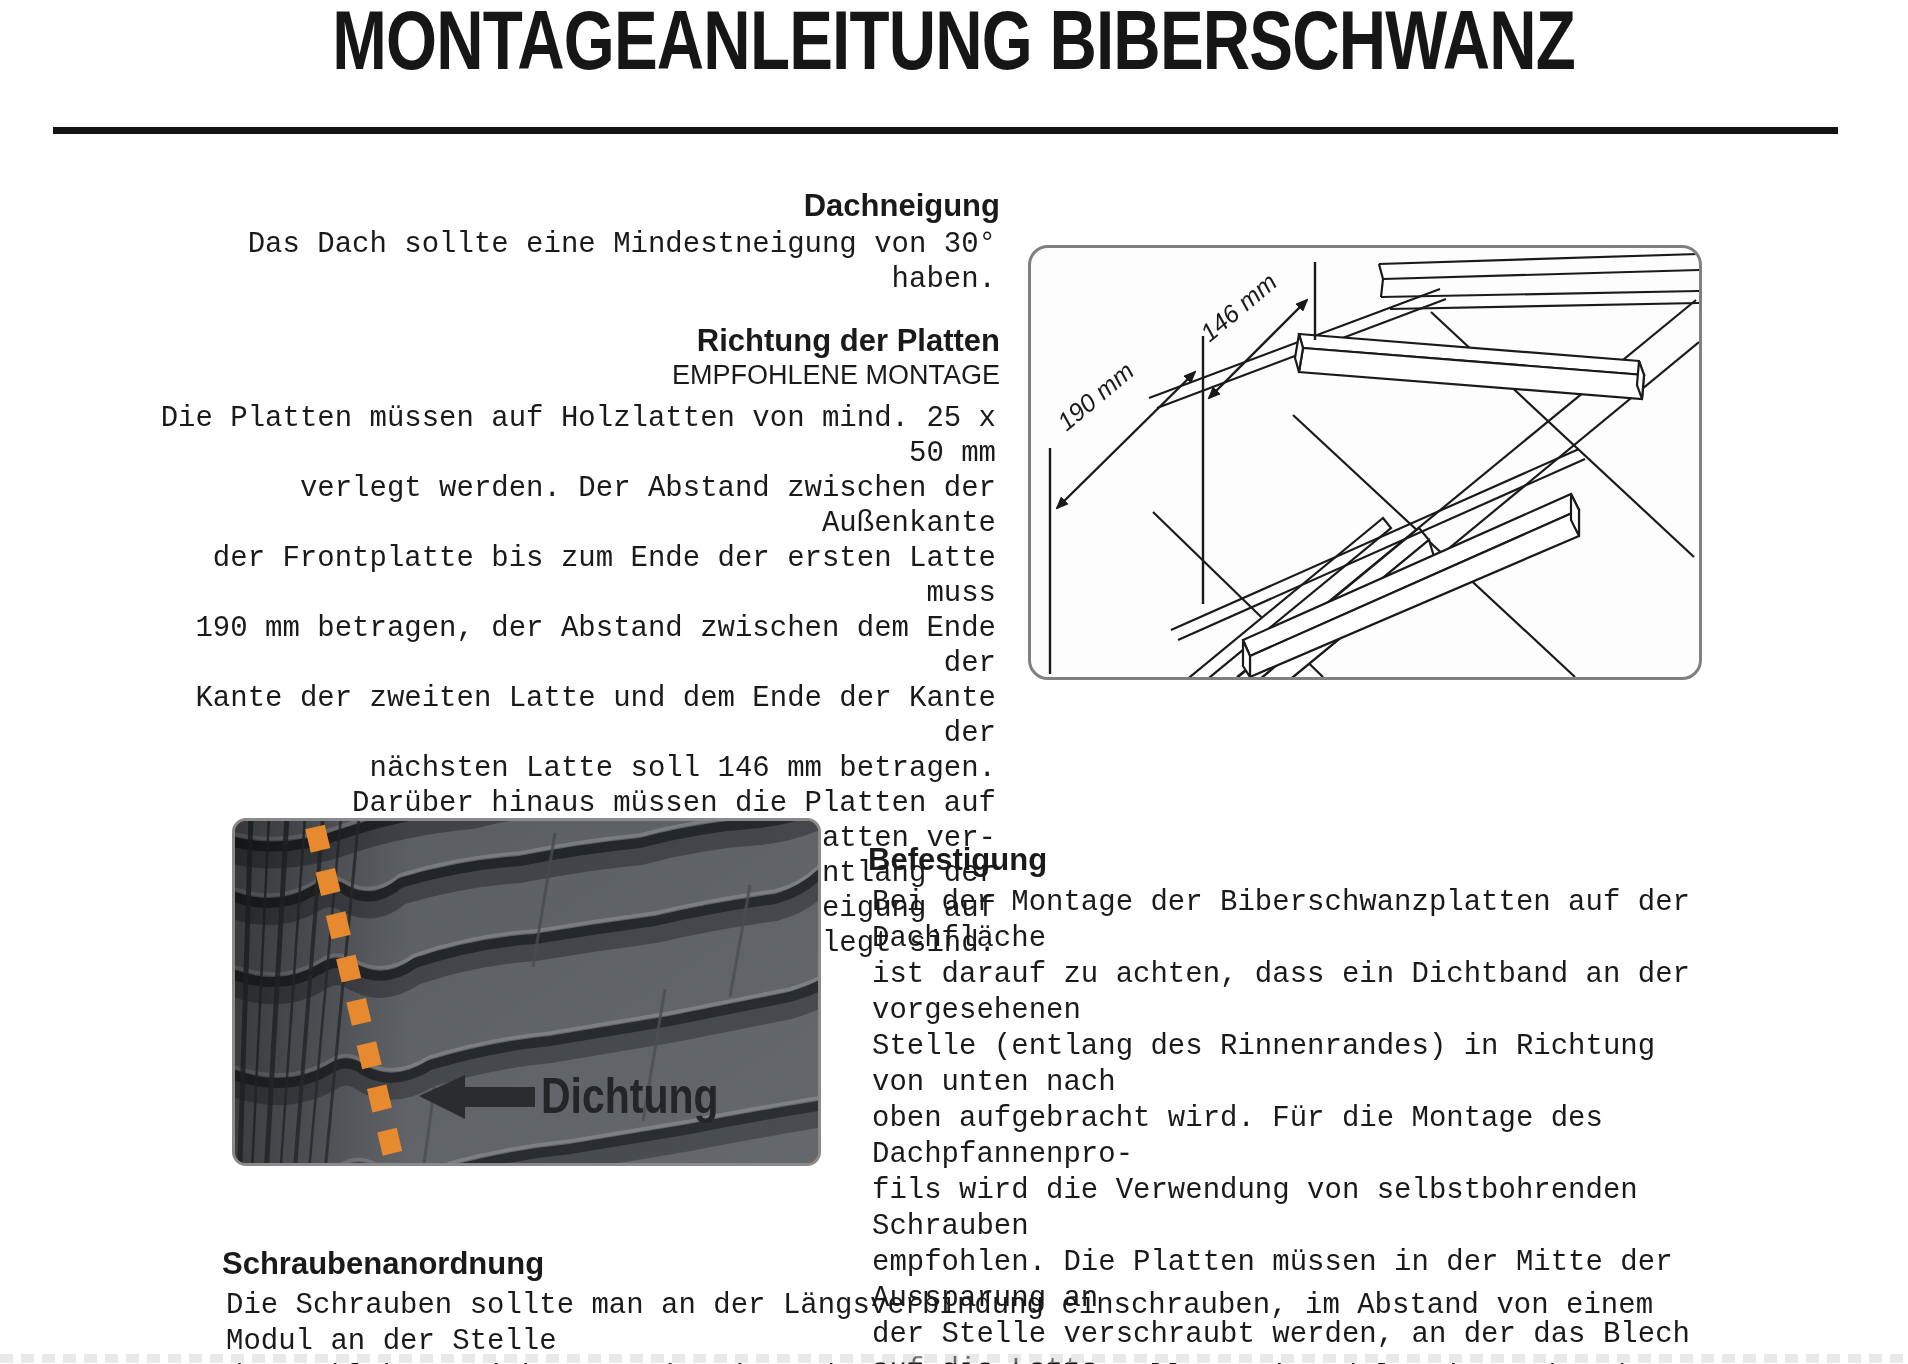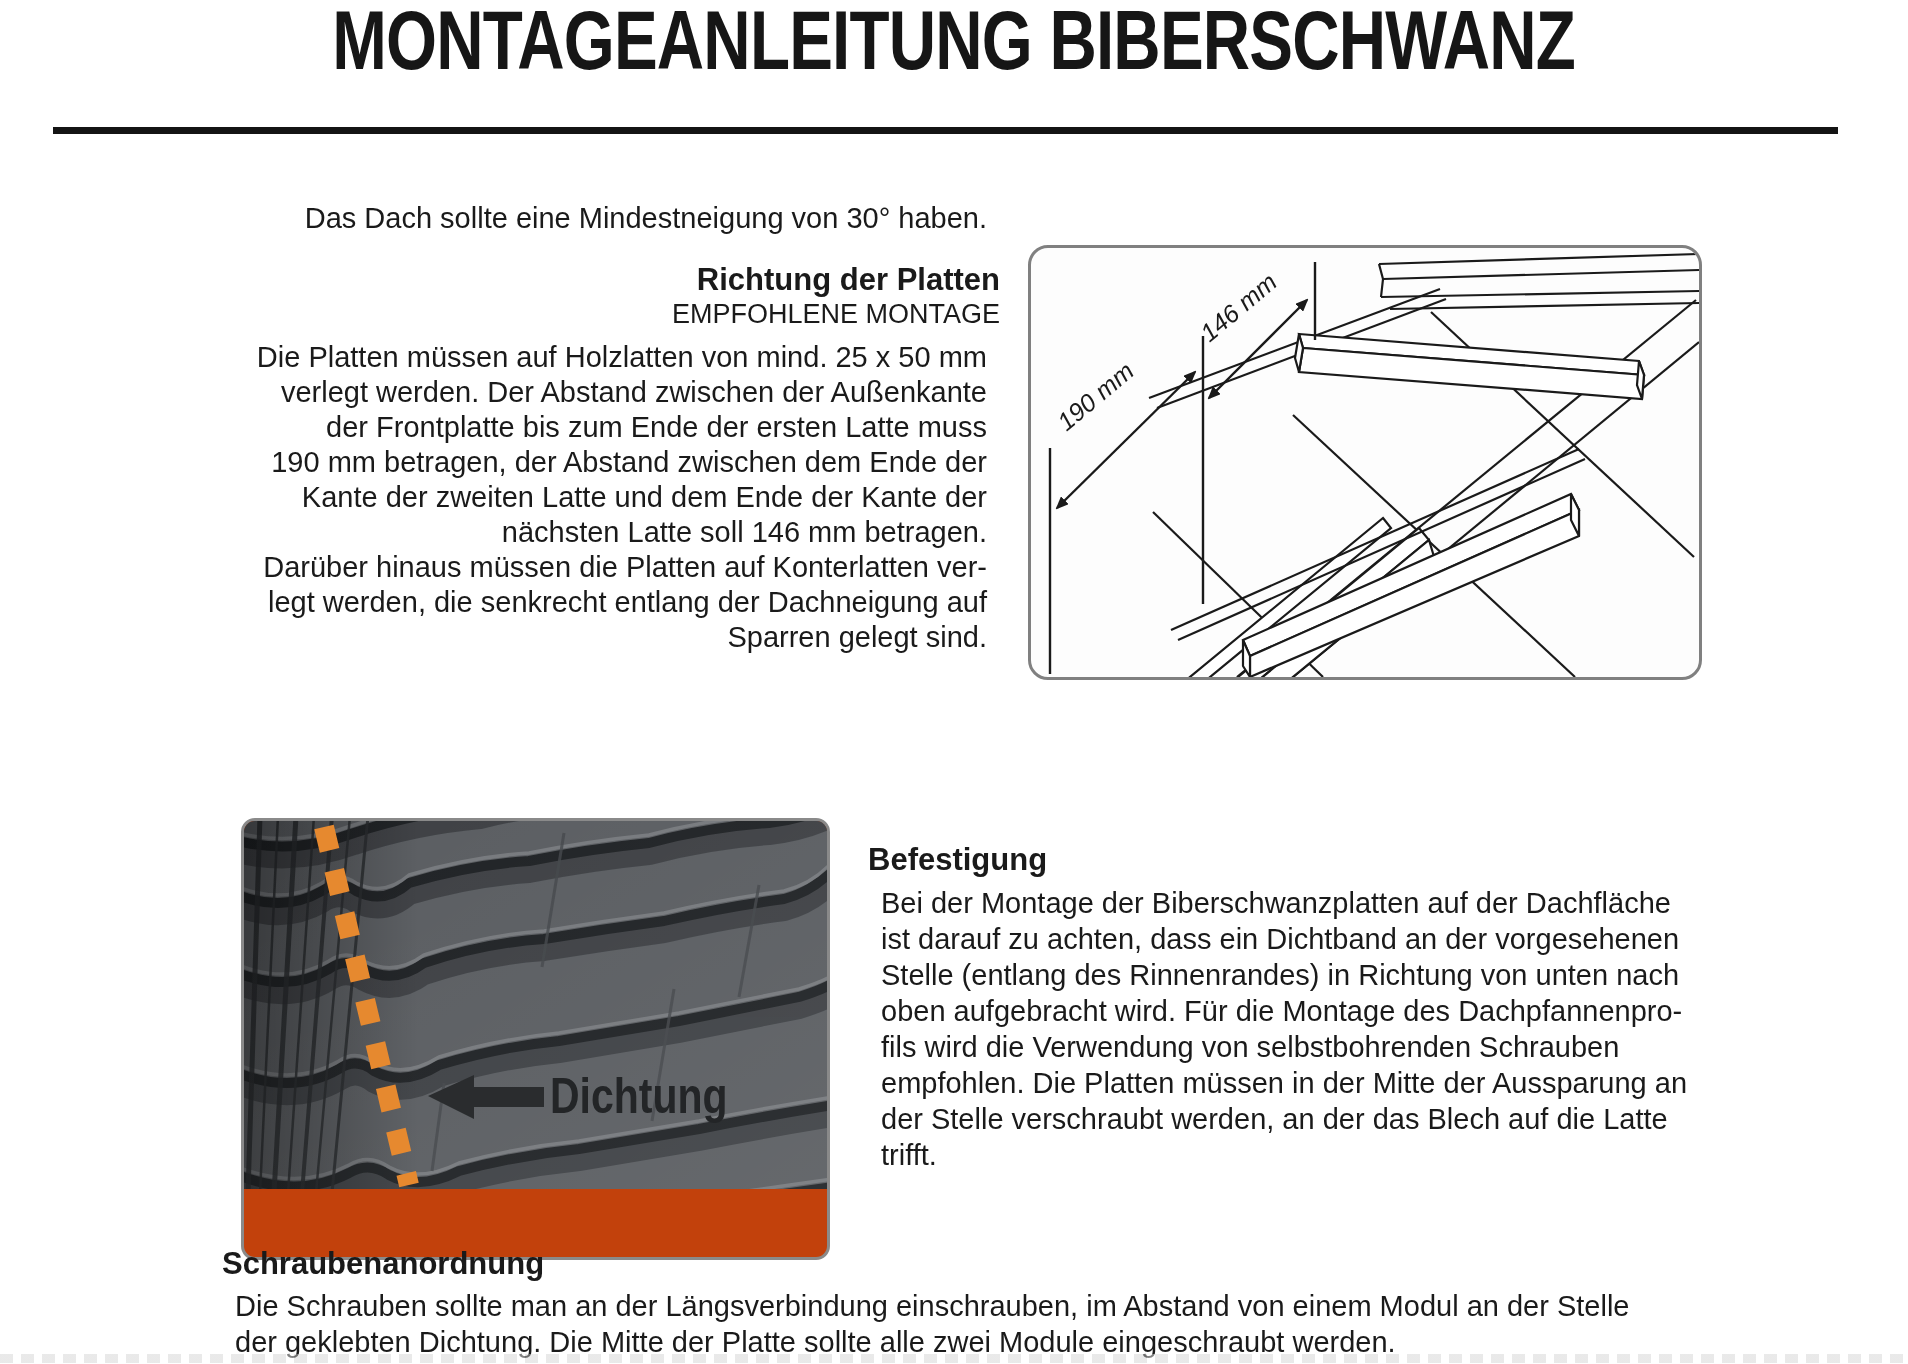--- a/index.html
+++ b/index.html
@@ -43,6 +43,7 @@
   <div class="rule"></div>
 
   <div class="col-left">
+    <h2>Dachneigung</h2>
     <p class="body-text">Das Dach sollte eine Mindestneigung von 30° haben.</p>
     <h2 class="gap-head">Richtung der Platten</h2>
     <p class="subhead">EMPFOHLENE MONTAGE</p>

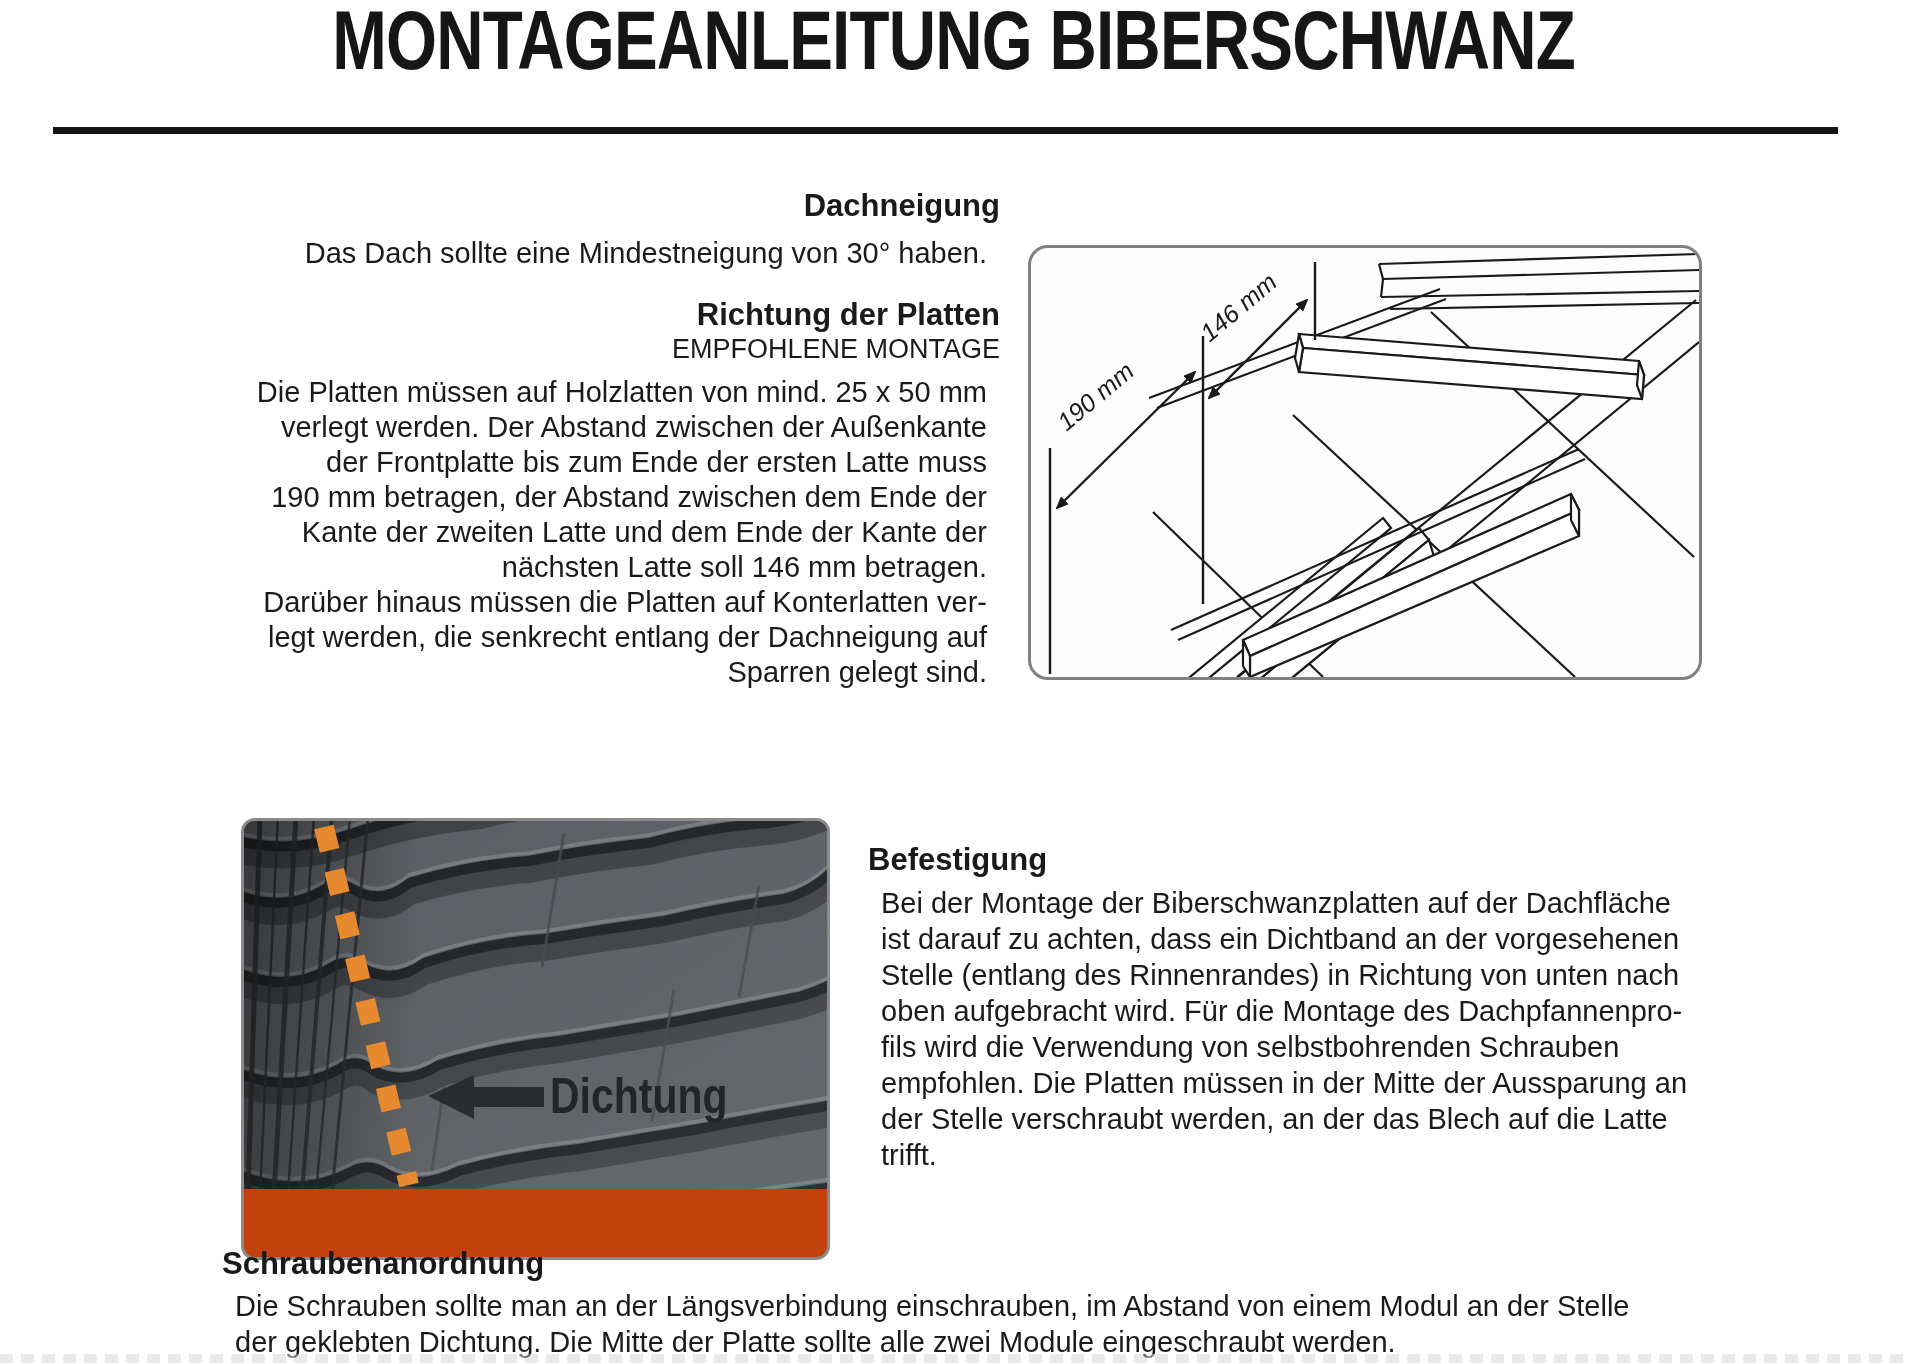--- a/index.html
+++ b/index.html
@@ -10,7 +10,7 @@
          transform:scaleX(0.78);transform-origin:center;letter-spacing:-1px;color:#161616;}
   .rule{position:absolute;top:127px;left:53px;width:1785px;height:7px;background:#141414;}
   h2{margin:0;font-size:31px;line-height:35px;font-weight:bold;}
-  .body-text{margin:13px;font-size:29px;line-height:35px;white-space:pre-line;}
+  .body-text{margin:4px;font-size:29px;line-height:35px;white-space:pre-line;font-family:Liberation Mono, monospace;}
   .col-left{position:absolute;left:150px;top:188px;width:850px;text-align:right;}
   .col-left .gap-head{margin-top:26px;}
   .col-left .subhead{margin:0;font-size:27px;line-height:34px;}

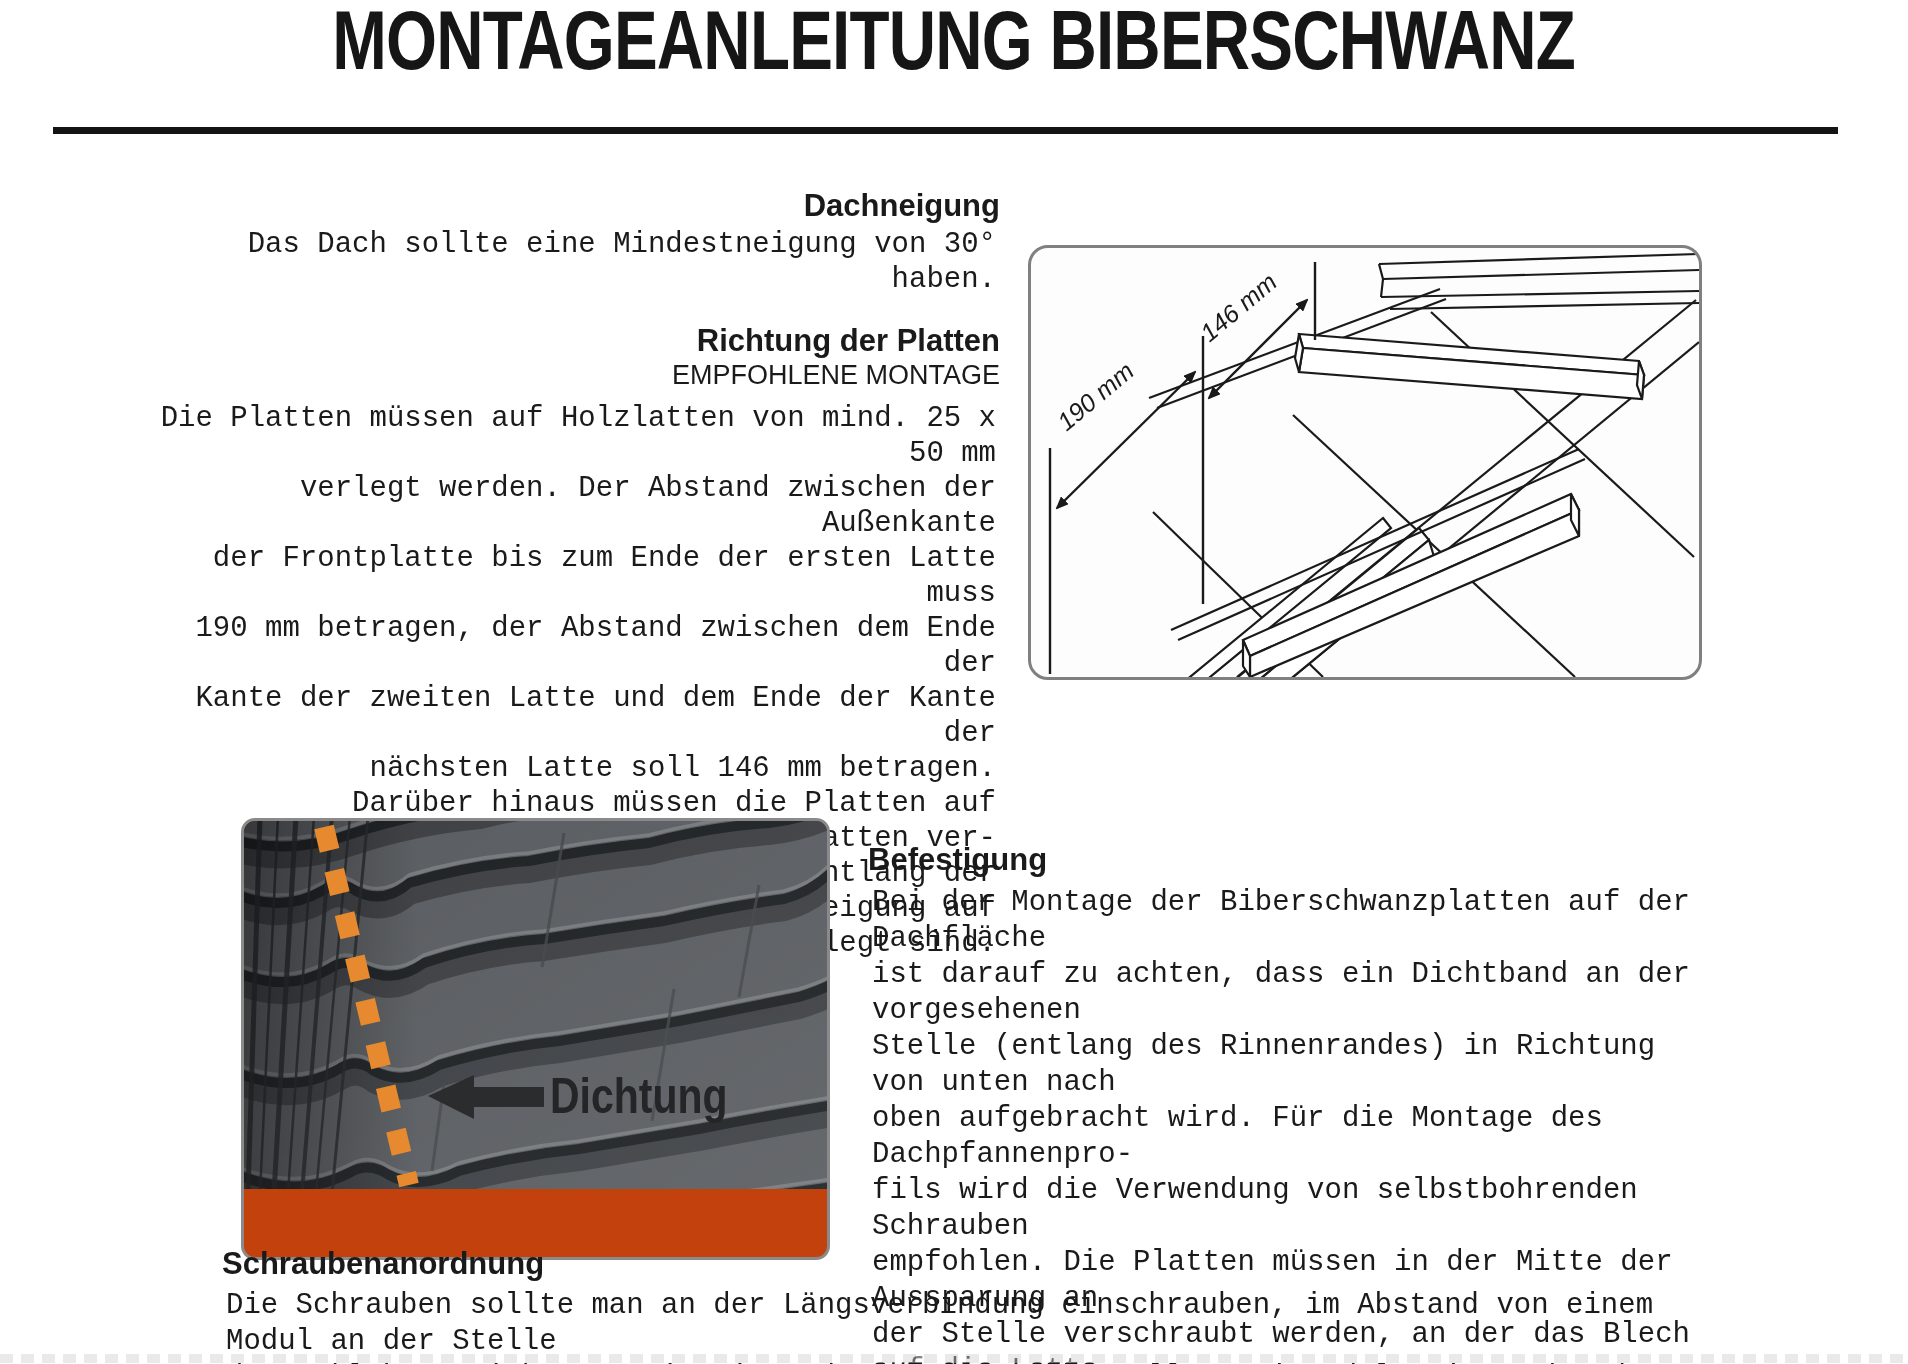--- a/index.html
+++ b/index.html
@@ -18,7 +18,7 @@
   .notice{position:absolute;left:265px;top:755px;font-size:38px;line-height:40px;font-weight:bold;white-space:nowrap;color:#161616;}
   .diagram-box{position:absolute;left:1028px;top:245px;width:674px;height:435px;
                border:3px solid #808080;border-radius:20px;background:#fdfdfd;box-sizing:border-box;overflow:hidden;}
-  .photo-box{position:absolute;left:241px;top:818px;width:589px;height:442px;
+  .photo-box{position:absolute;left:232px;top:818px;width:589px;height:348px;
              border:3px solid #8a8a8a;border-radius:14px;box-sizing:border-box;overflow:hidden;background:#c2410c;}
   .befestigung{position:absolute;left:868px;top:842px;width:850px;text-align:left;}
   .befestigung .body-text{margin-top:8px;line-height:36px;}

